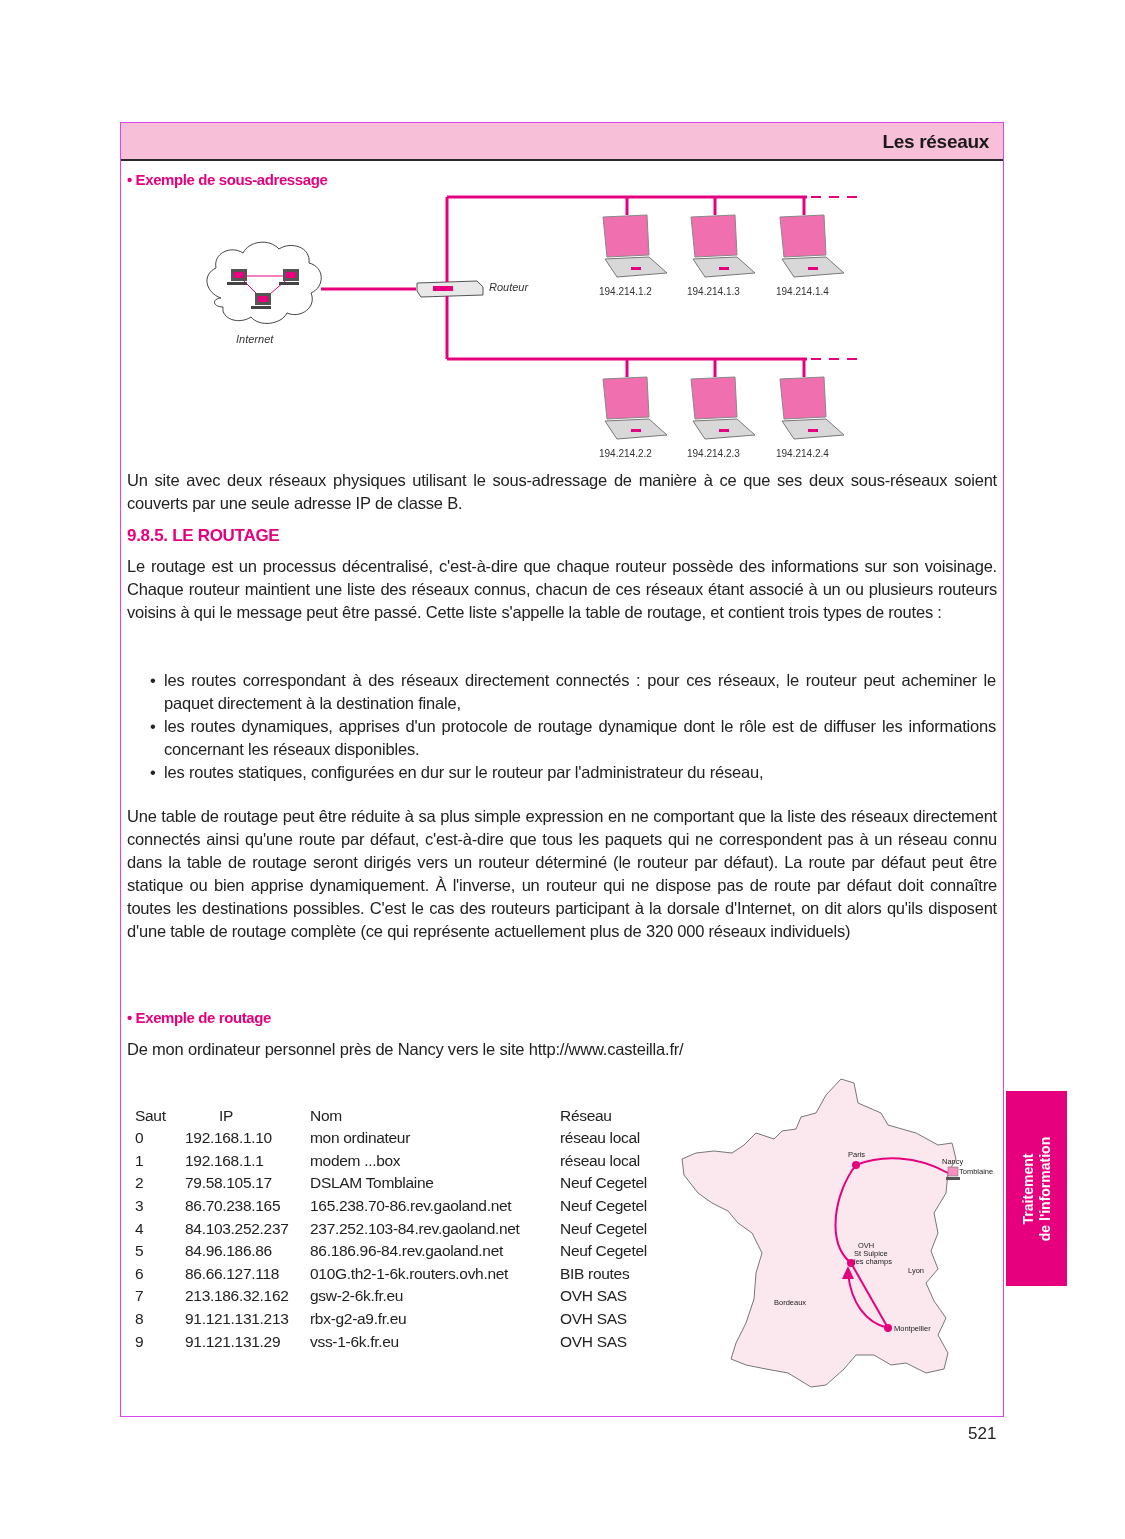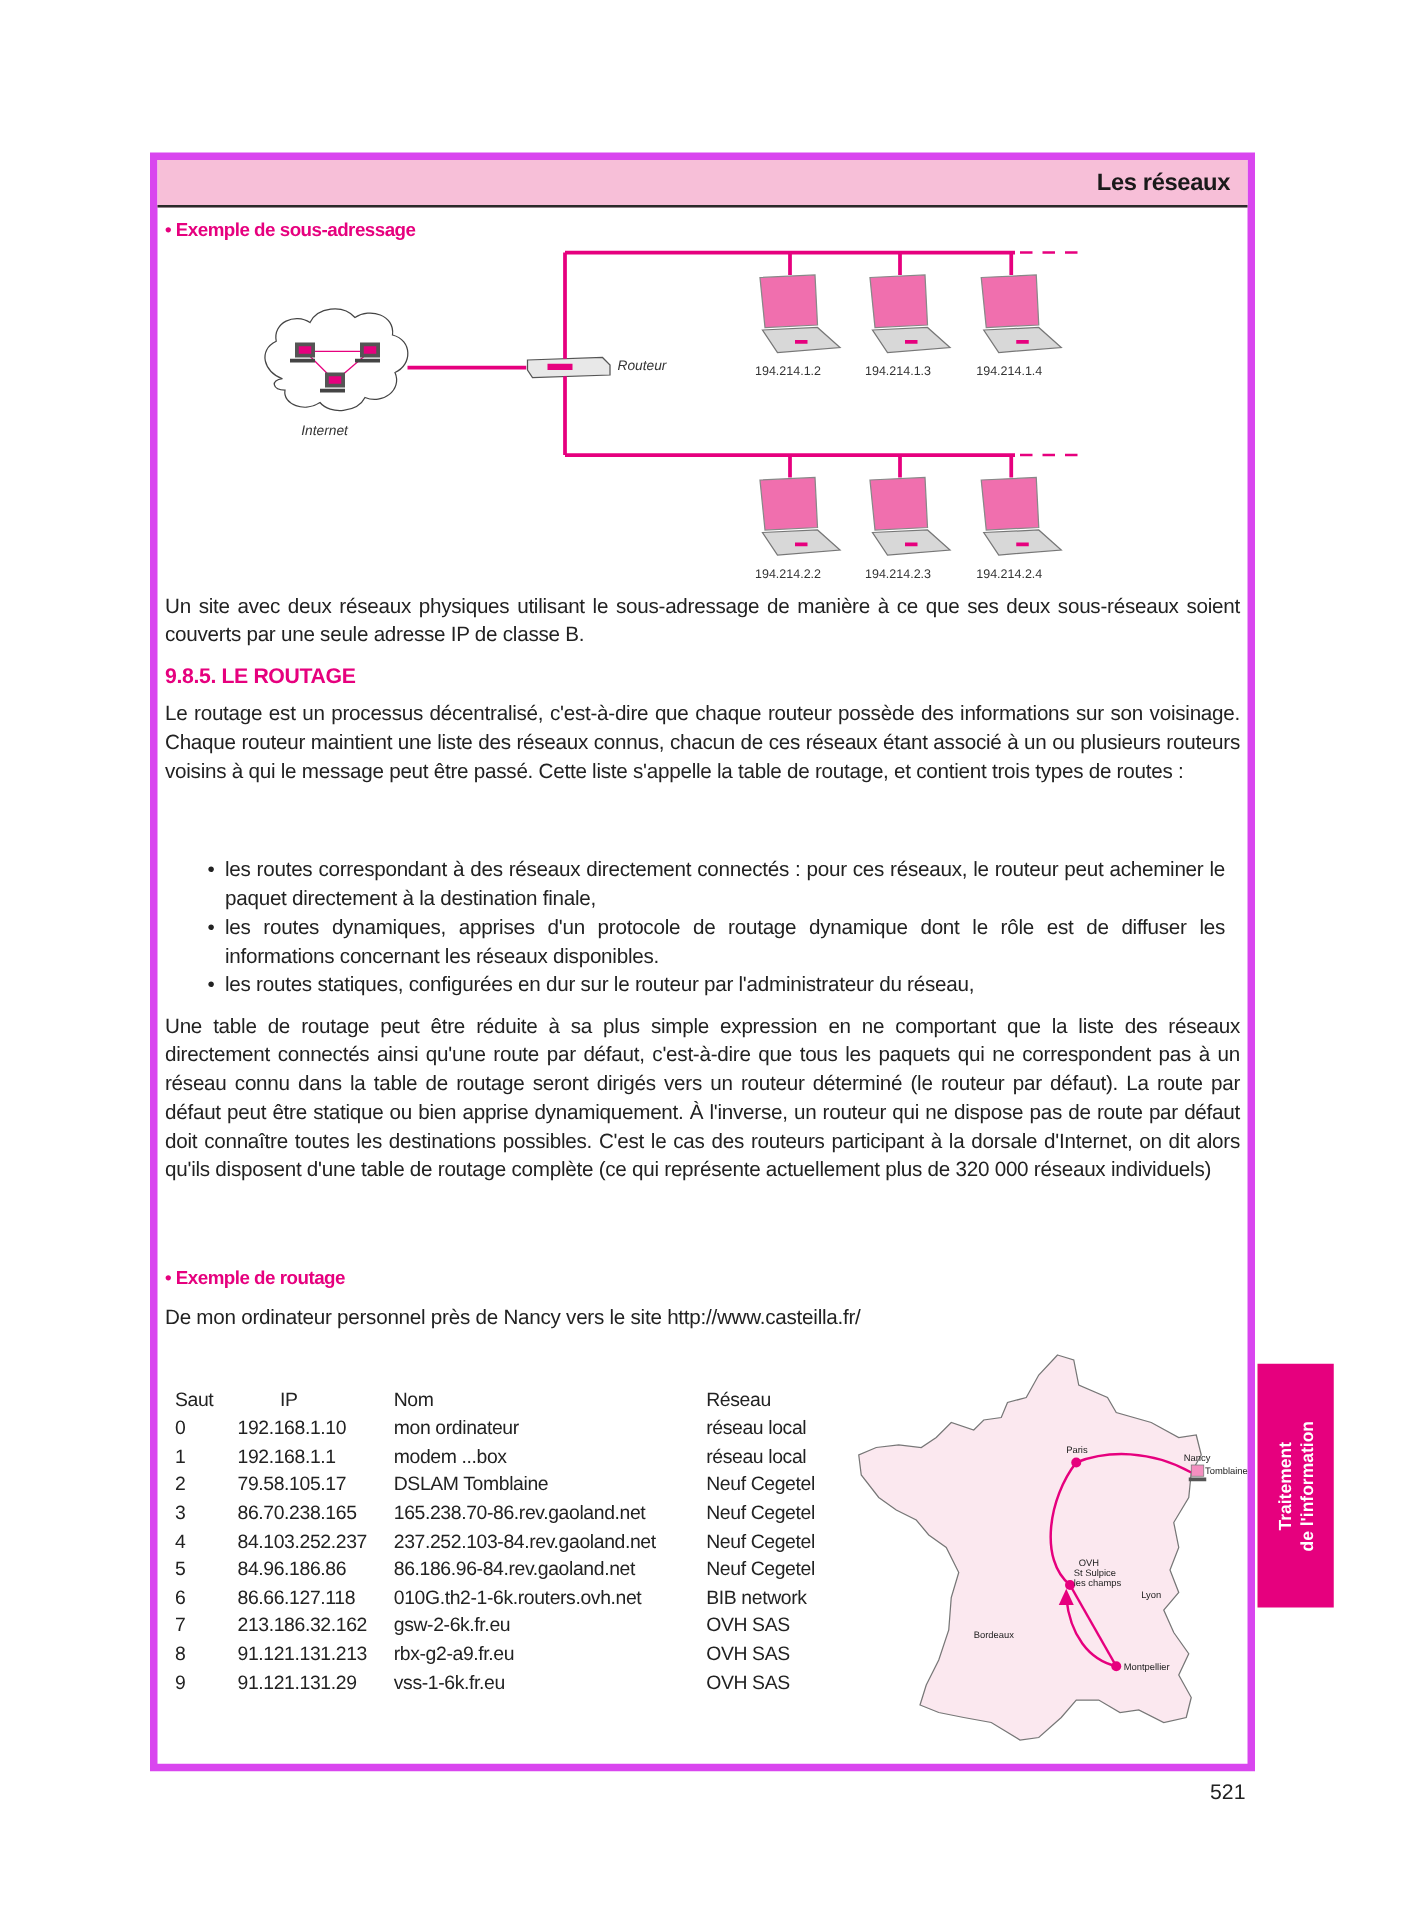--- a/index.html
+++ b/index.html
@@ -4,7 +4,7 @@
 <style>
   html, body { margin:0; padding:0; background:#ffffff; }
   body { width:1125px; height:1539px; position:relative; font-family:"Liberation Sans", sans-serif; color:#222; }
-  .frame { position:absolute; left:120px; top:122px; width:884px; height:1295px; border:6px solid #d946ef; box-sizing:border-box; }
+  .frame { position:absolute; left:120px; top:122px; width:884px; height:1295px; border:1px solid #d946ef; box-sizing:border-box; }
   .header-band { position:absolute; left:0; top:0; right:0; height:36px; background:#f7bfd8; border-bottom:2px solid #2a2a2a; }
   .header-title { position:absolute; right:14px; top:8px; font-weight:bold; font-size:19px; color:#1a1a1a; font-stretch:condensed; letter-spacing:-0.3px; }
   .section-h { position:absolute; left:6px; color:#e6007e; font-weight:bold; font-size:15px; letter-spacing:-0.4px; }

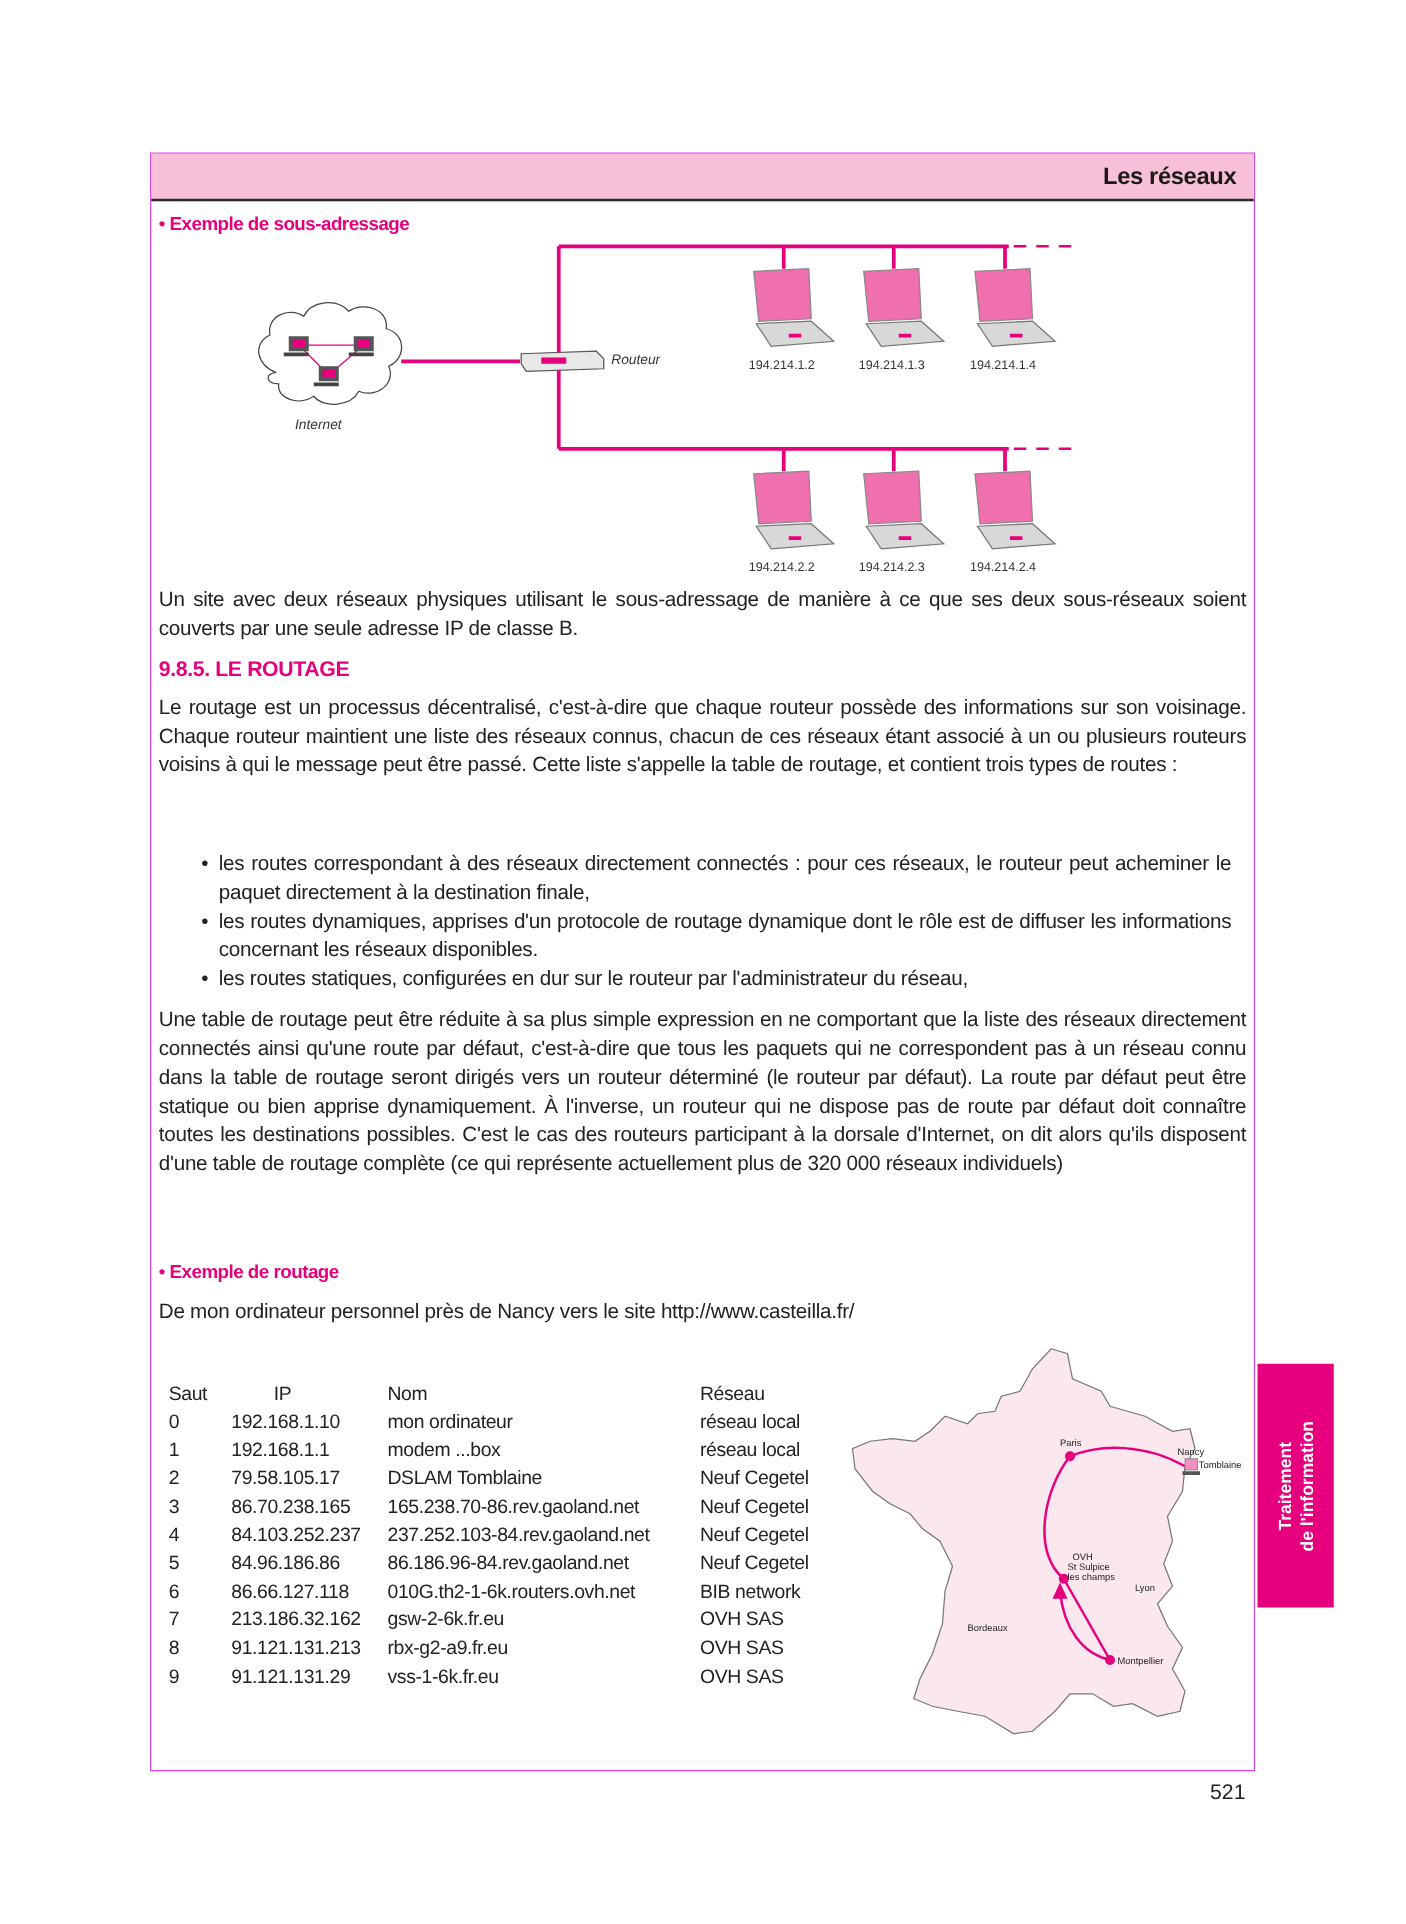--- a/index.html
+++ b/index.html
@@ -10,7 +10,7 @@
   .section-h { position:absolute; left:6px; color:#e6007e; font-weight:bold; font-size:15px; letter-spacing:-0.4px; }
   .sub-h { position:absolute; left:6px; color:#e6007e; font-weight:bold; font-size:17px; letter-spacing:-0.3px; }
   .para { position:absolute; left:6px; right:6px; font-size:16.5px; line-height:23px; text-align:justify; color:#222; letter-spacing:-0.2px; }
-  .bullets { position:absolute; left:28px; right:6px; font-size:16.5px; line-height:23px; margin:12px; padding:0; list-style:none; letter-spacing:-0.2px; }
+  .bullets { position:absolute; left:28px; right:6px; font-size:16.5px; line-height:23px; margin:1px; padding:0; list-style:none; letter-spacing:-0.2px; }
   .bullets li { position:relative; padding-left:14px; text-align:justify; }
   .bullets li::before { content:"•"; position:absolute; left:0; top:0; }
   .diagram { position:absolute; left:0; top:60px; width:880px; height:290px; }

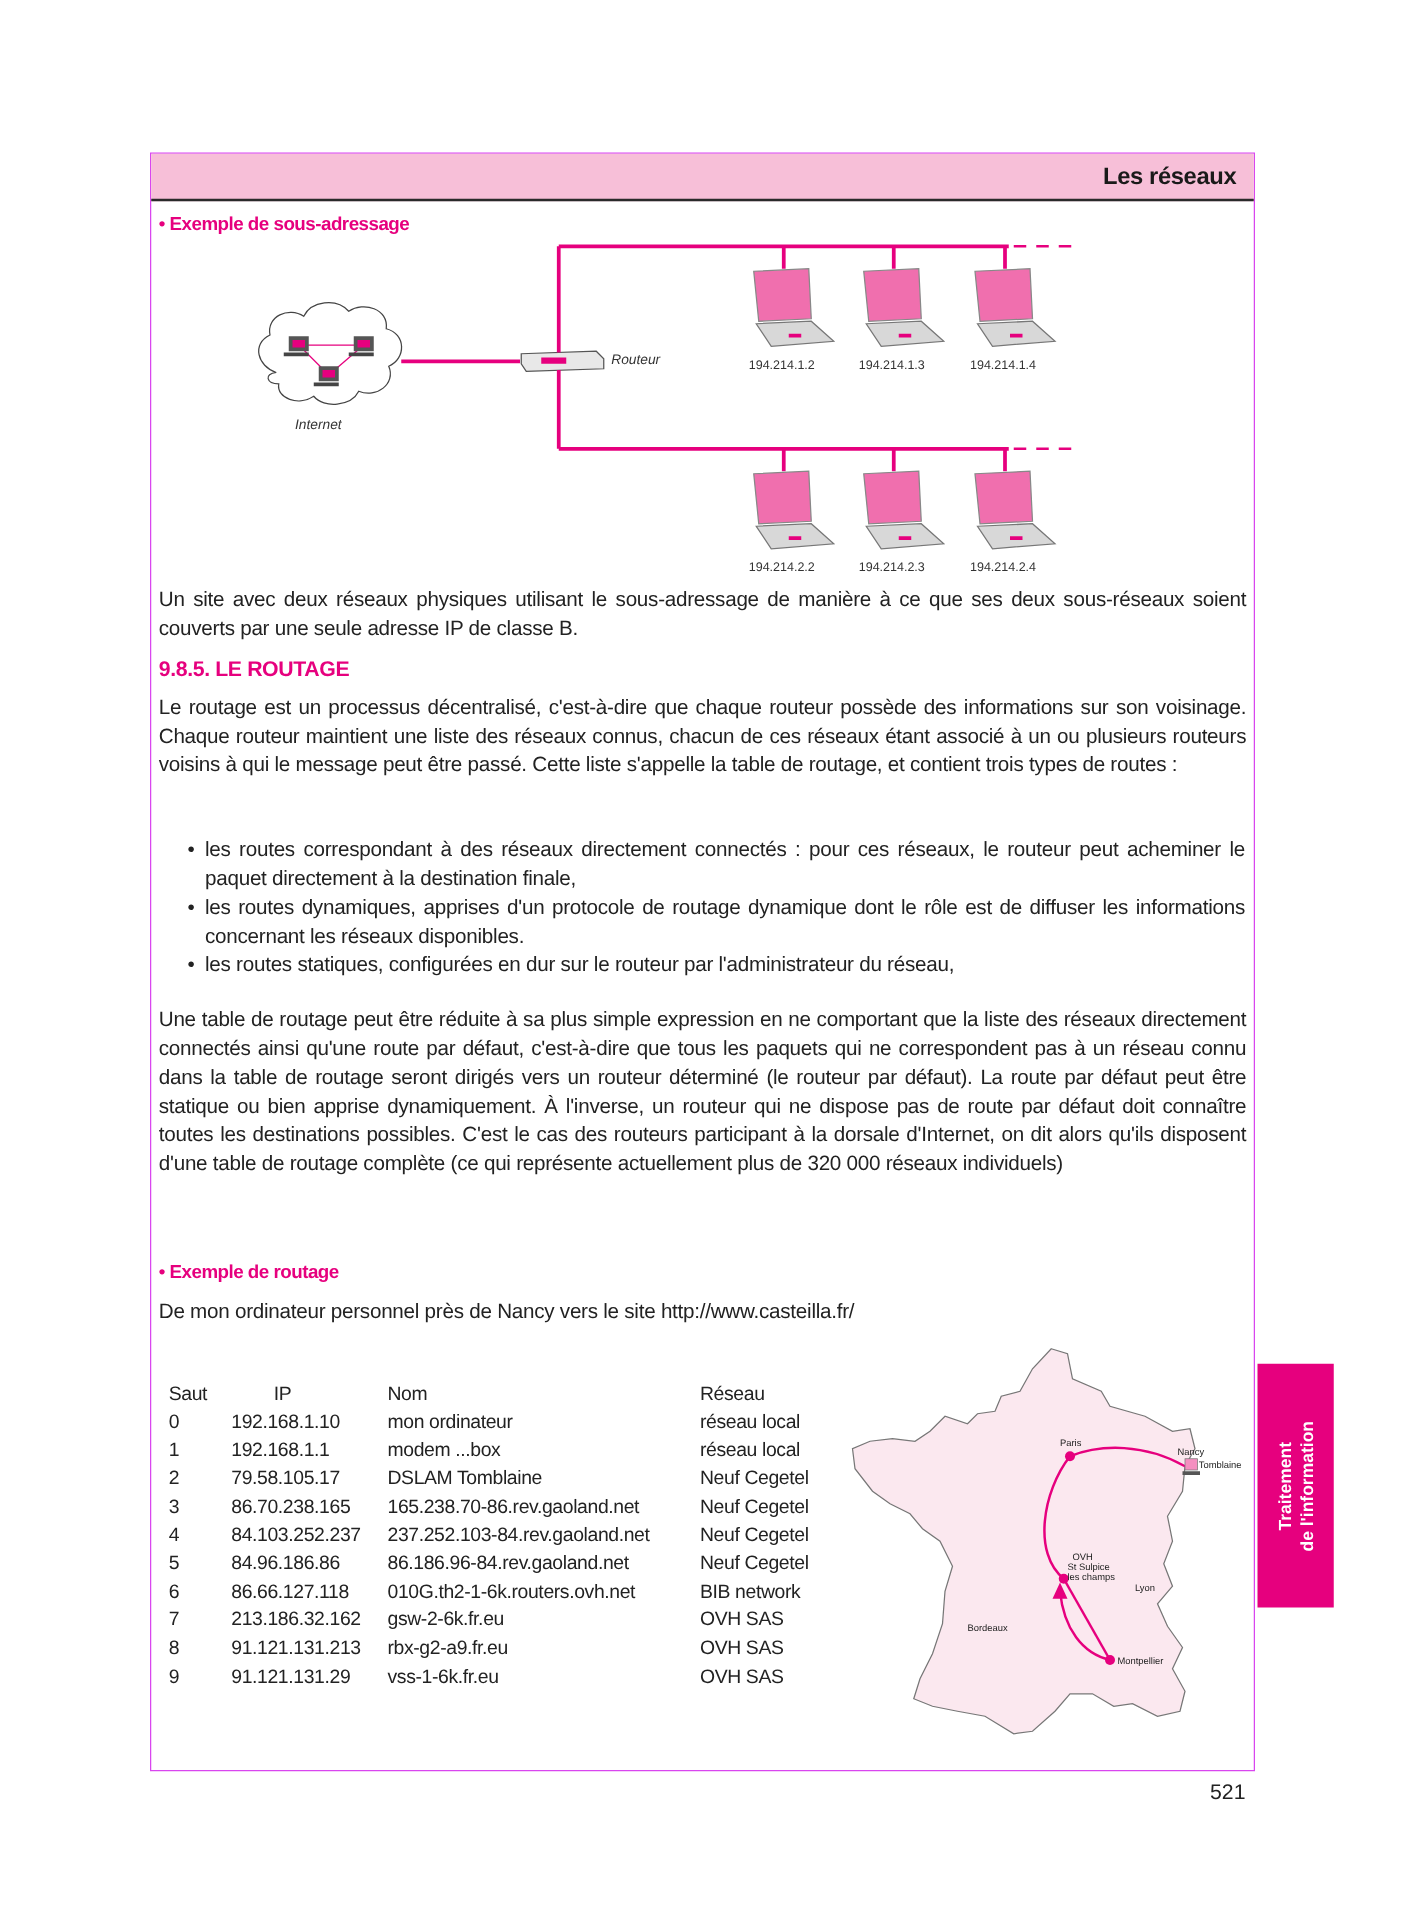--- a/index.html
+++ b/index.html
@@ -190,7 +190,7 @@
           <td class="c0">6</td>
           <td class="c1">86.66.127.118</td>
           <td class="c2">010G.th2-1-6k.routers.ovh.net</td>
-          <td class="c3">BIB network</td>
+          <td class="c3">BIB routes</td>
         </tr>
         <tr>
           <td class="c0">7</td>

